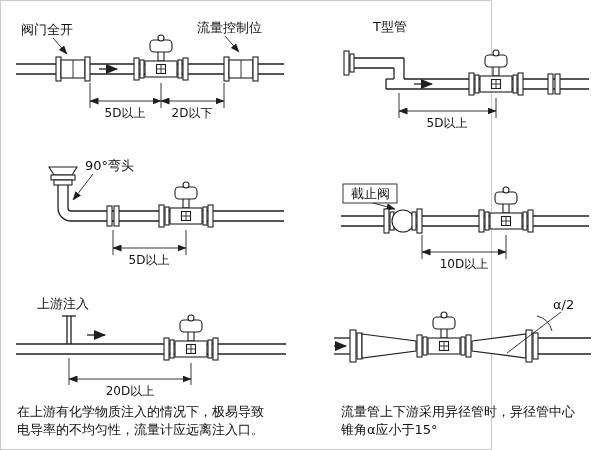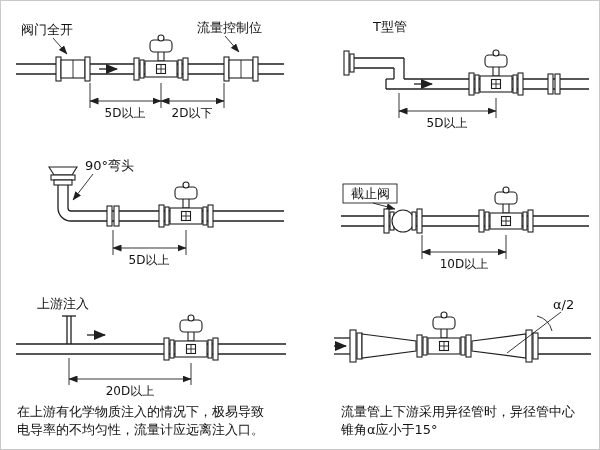--- a/index.html
+++ b/index.html
@@ -4,7 +4,7 @@
 <style>
   html,body { margin:0; padding:0; background:#ffffff; }
   #canvas {
-    width:600px; height:450px;
+    width:492px; height:450px;
     box-sizing:border-box;
     border:1px solid #c9c9c9;
     background:#ffffff;

